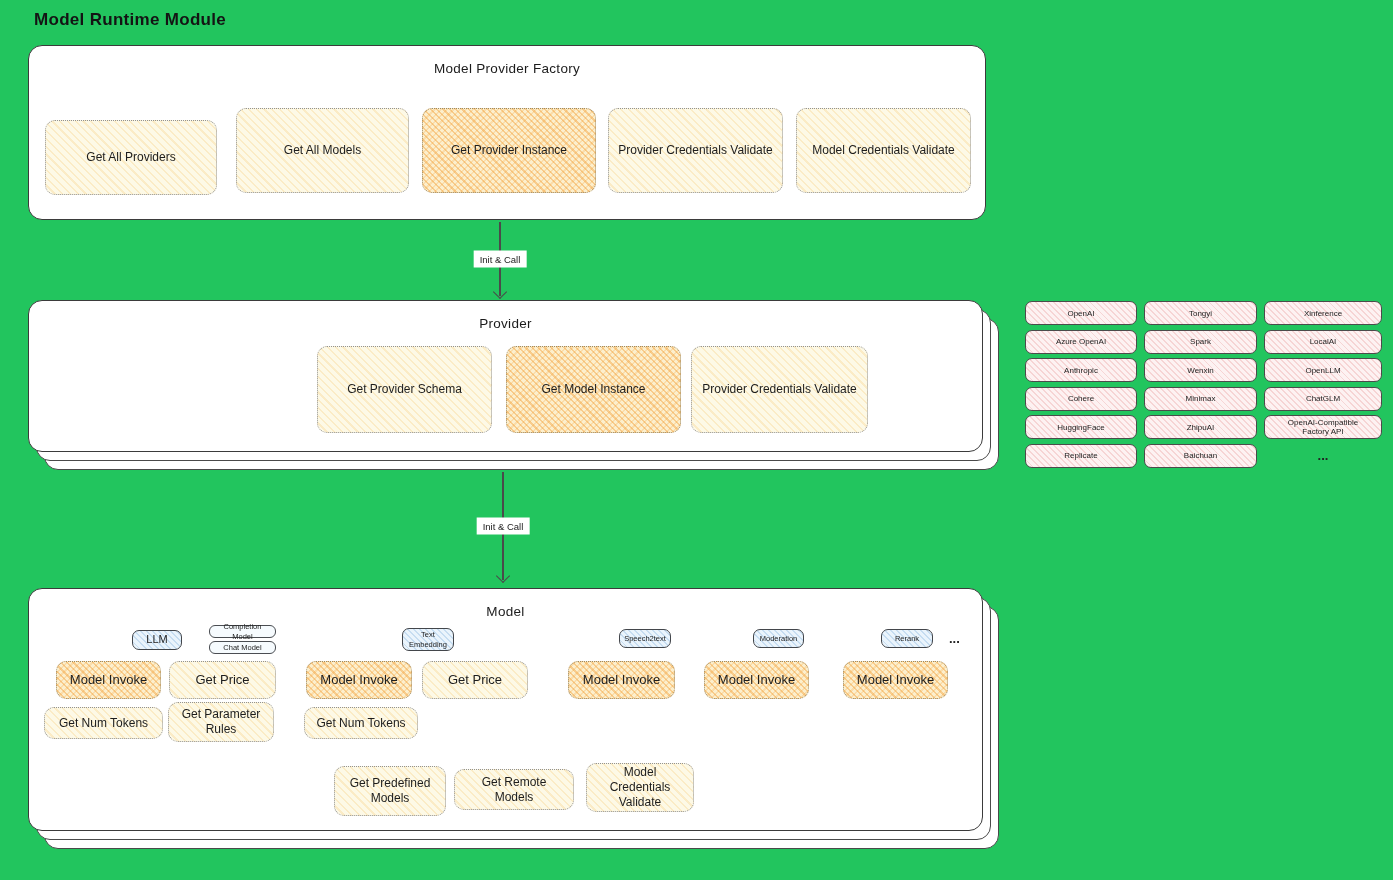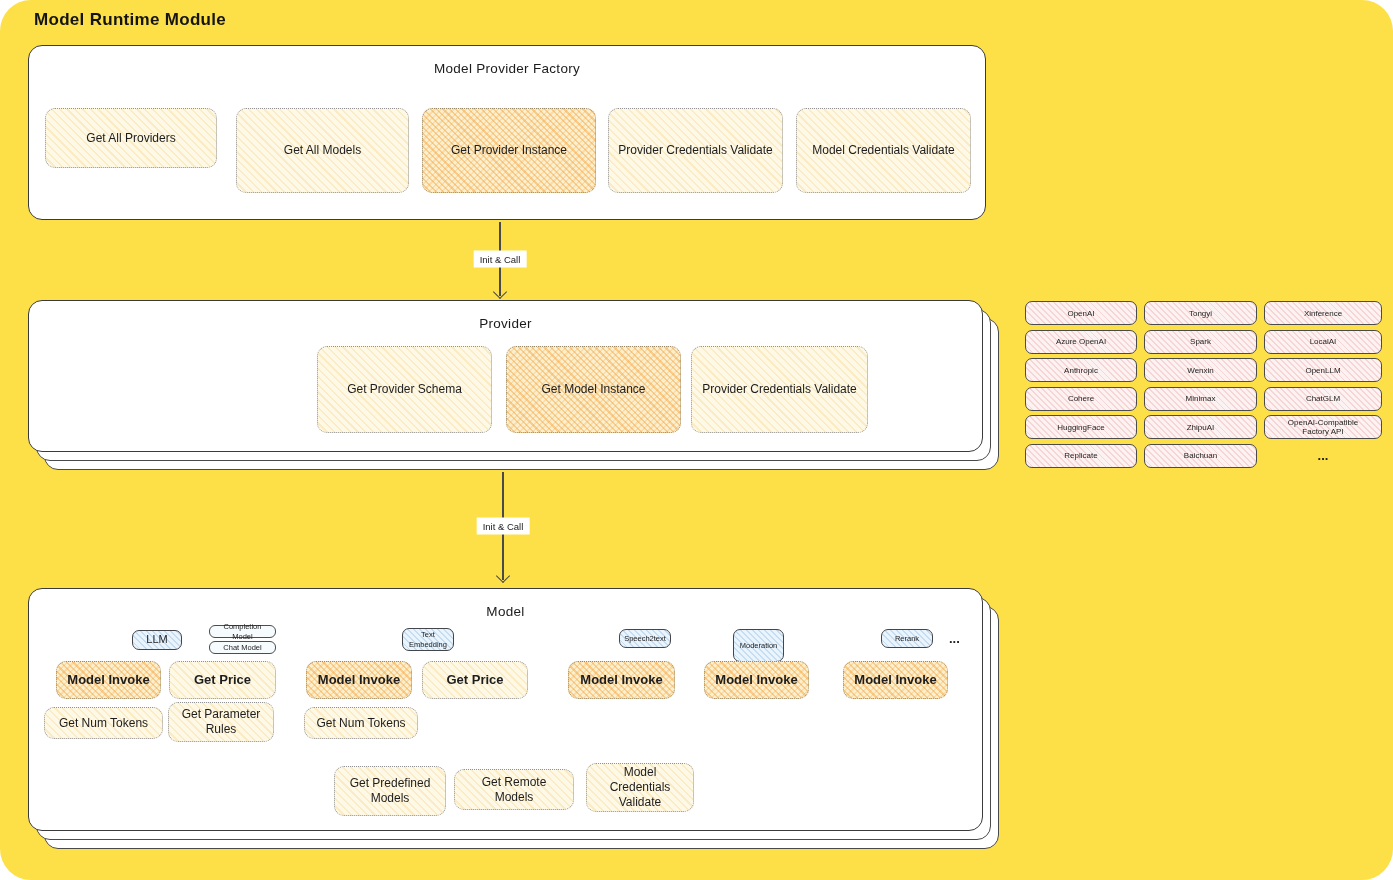--- a/index.html
+++ b/index.html
@@ -12,9 +12,8 @@
     position: relative;
     width: 1393px;
     height: 880px;
-    background: #fde047;
+    background: #22c55e;
     overflow: hidden;
-    border-radius: 31px;
   }
   .page-title {
     position: absolute;

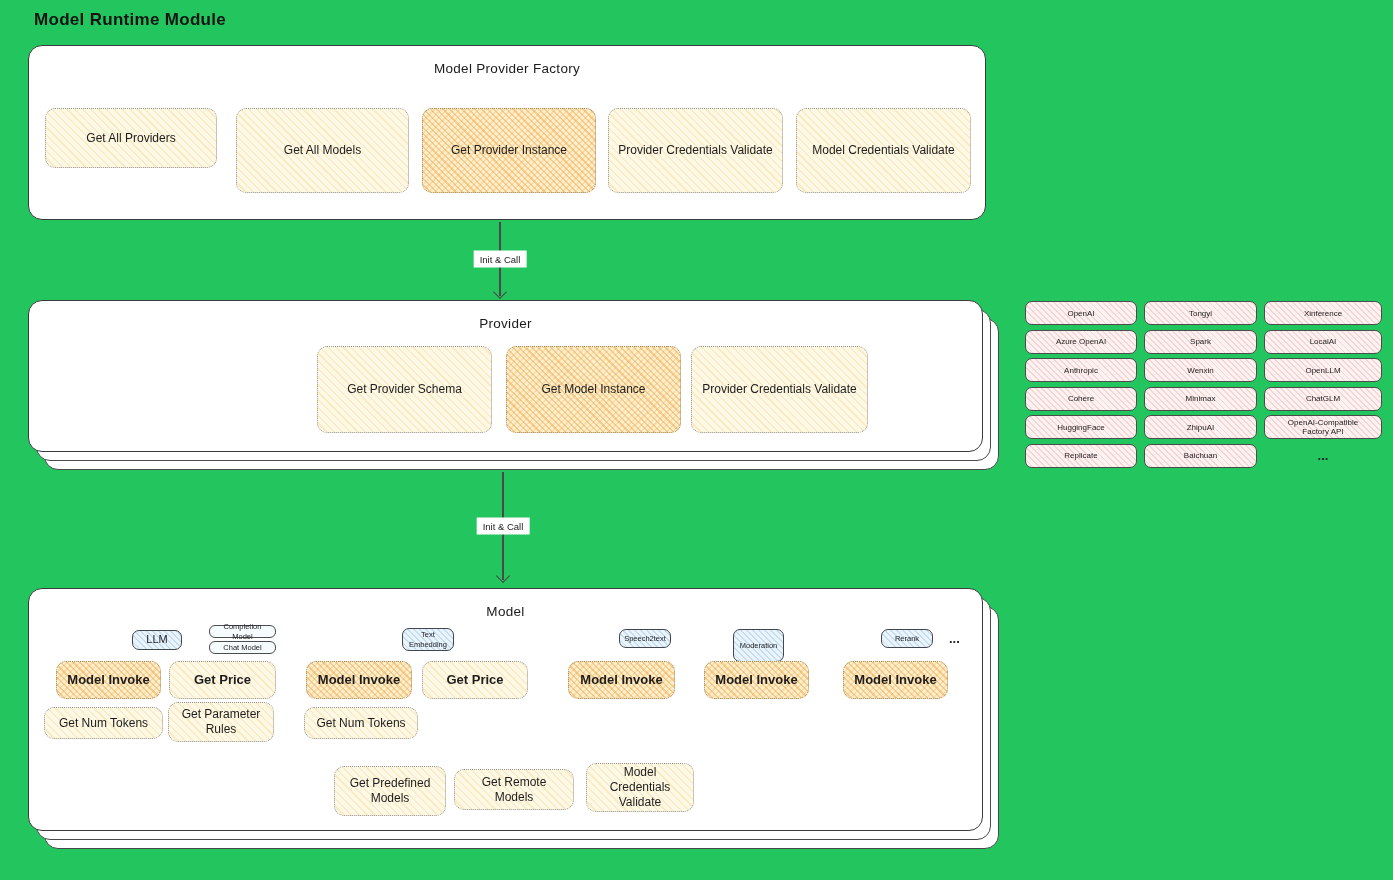--- a/index.html
+++ b/index.html
@@ -163,7 +163,7 @@
 
   <div class="container" style="left:28px;top:45px;width:958px;height:175px">
     <div class="container-title">Model Provider Factory</div>
-    <div class="node fill-light fs12" style="left:16px;top:62px;width:172px;height:60px">Get All Providers</div>
+    <div class="node fill-light fs12" style="left:16px;top:74px;width:172px;height:75px">Get All Providers</div>
     <div class="node fill-light fs12" style="left:207px;top:62px;width:173px;height:85px">Get All Models</div>
     <div class="node fill-dark fs12" style="left:393px;top:62px;width:174px;height:85px">Get Provider Instance</div>
     <div class="node fill-light fs12" style="left:579px;top:62px;width:175px;height:85px">Provider Credentials Validate</div>

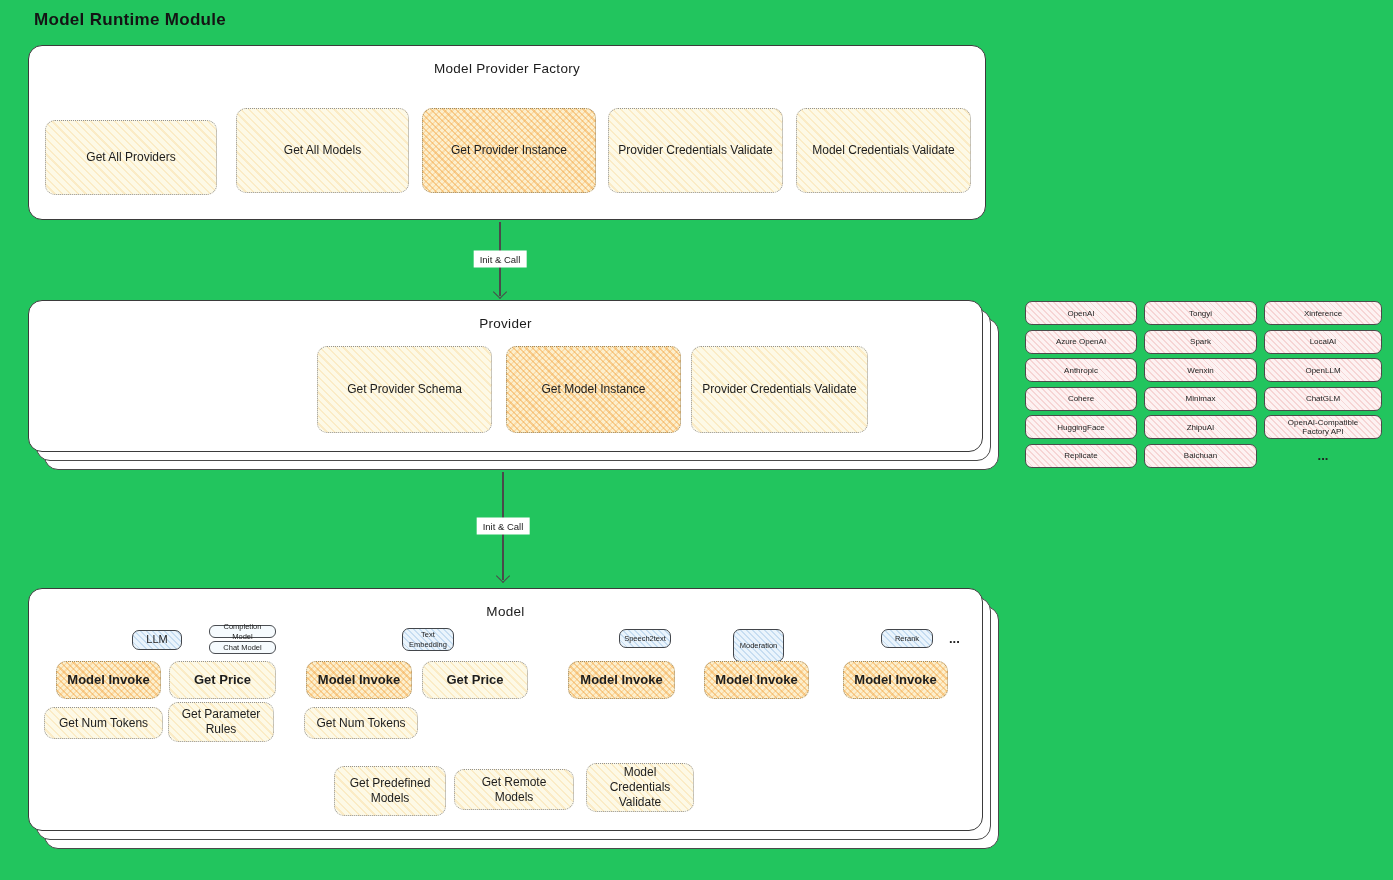--- a/index.html
+++ b/index.html
@@ -222,7 +222,7 @@
     <div class="node tag-plain fs7" style="left:160px;top:52px;width:67px;height:13px">Chat Model</div>
     <div class="node tag-blue fs7" style="left:353px;top:39px;width:52px;height:23px">Text Embedding</div>
     <div class="node tag-blue fs7" style="left:570px;top:40px;width:52px;height:19px">Speech2text</div>
-    <div class="node tag-blue fs7" style="left:684px;top:40px;width:51px;height:33px">Moderation</div>
+    <div class="node tag-blue fs7" style="left:704px;top:40px;width:51px;height:19px">Moderation</div>
     <div class="node tag-blue fs7" style="left:832px;top:40px;width:52px;height:19px">Rerank</div>
     <div class="more-dots" style="left:920px;top:42px">...</div>
 

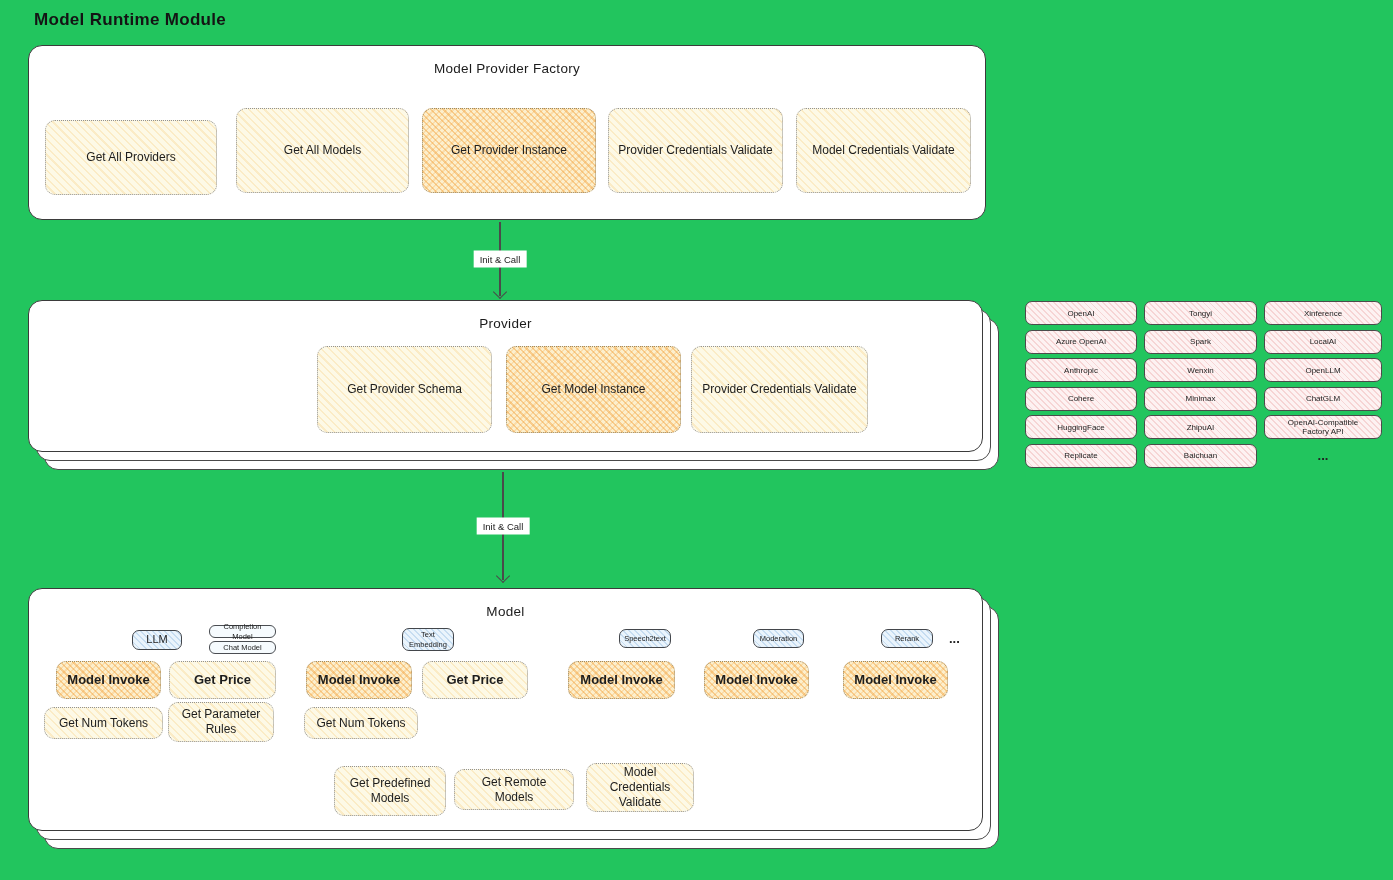--- a/index.html
+++ b/index.html
@@ -73,7 +73,7 @@
     border-radius: 10px;
   }
   .fs12 { font-size: 12px; }
-  .fs13 { font-size: 13px; font-weight: bold; }
+  .fs13 { font-size: 13px; }
   
   .tag-blue {
     background:

